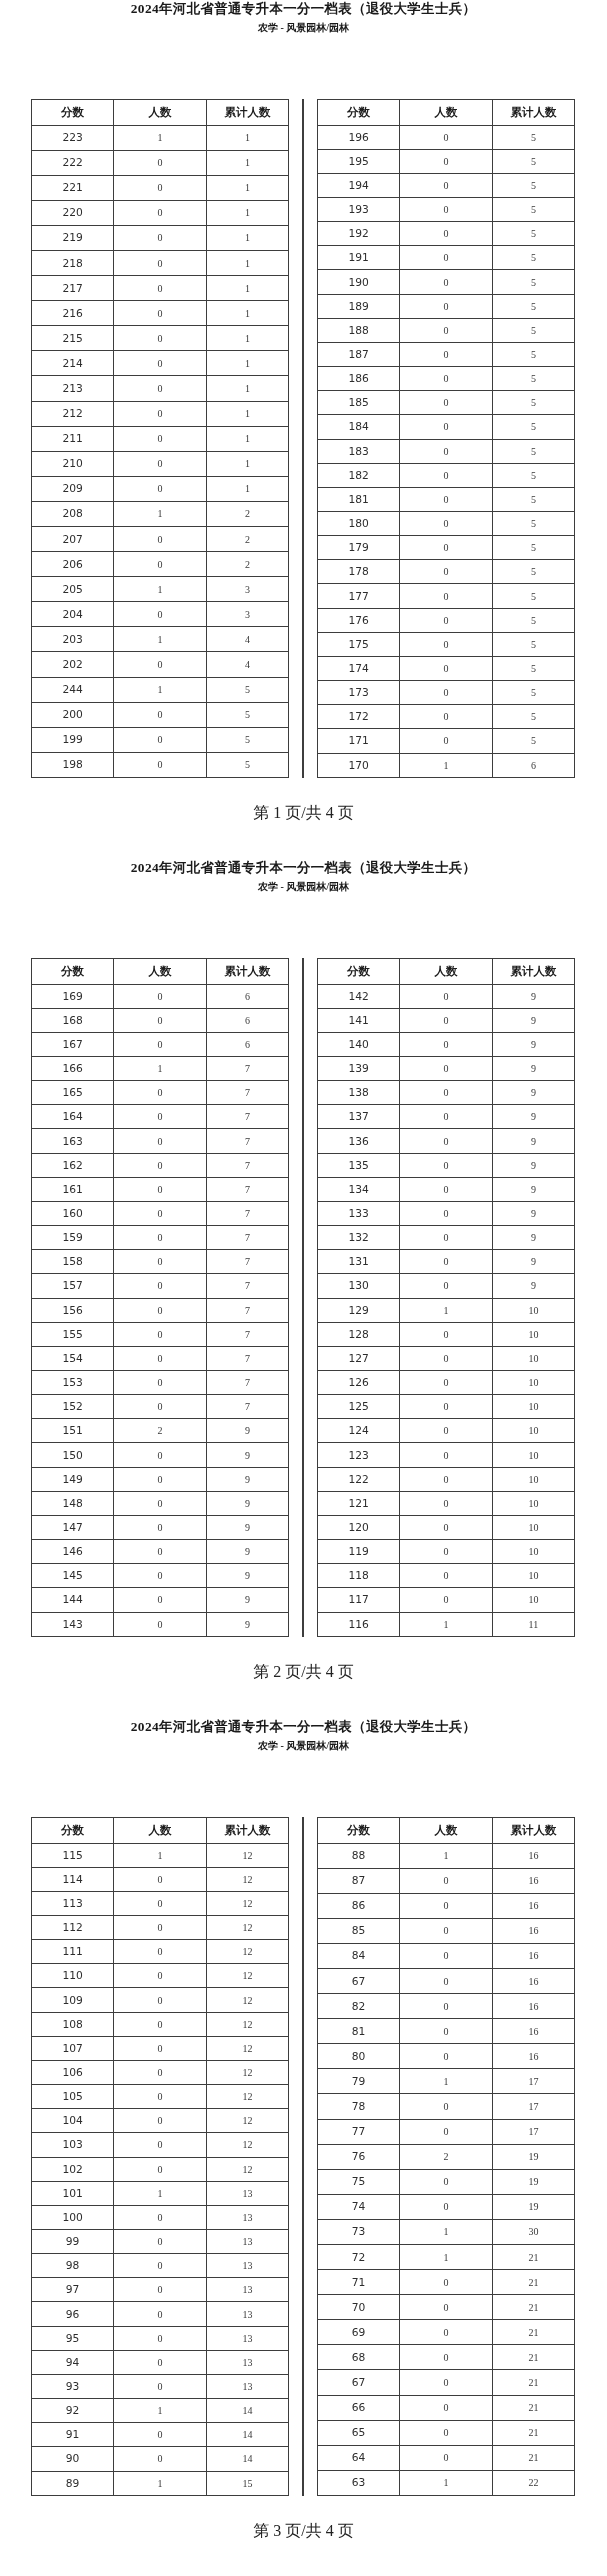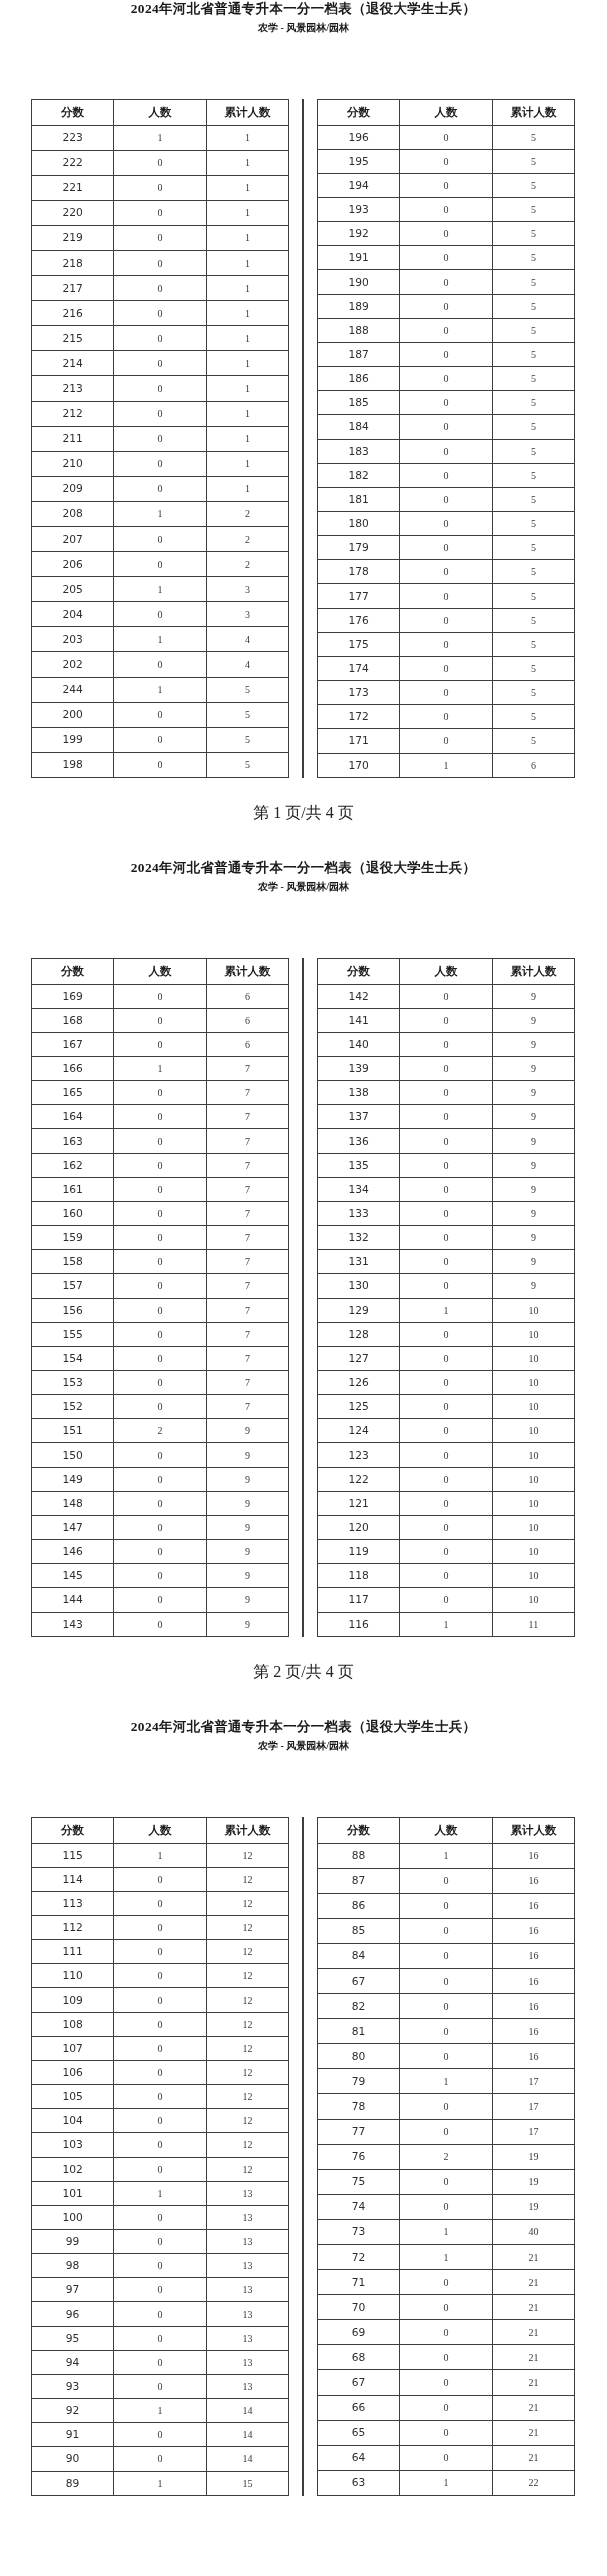--- a/index.html
+++ b/index.html
@@ -966,7 +966,7 @@
           <tr>
             <td class="score">73</td>
             <td class="num">1</td>
-            <td class="num">40</td>
+            <td class="num">30</td>
           </tr>
           <tr>
             <td class="score">72</td>

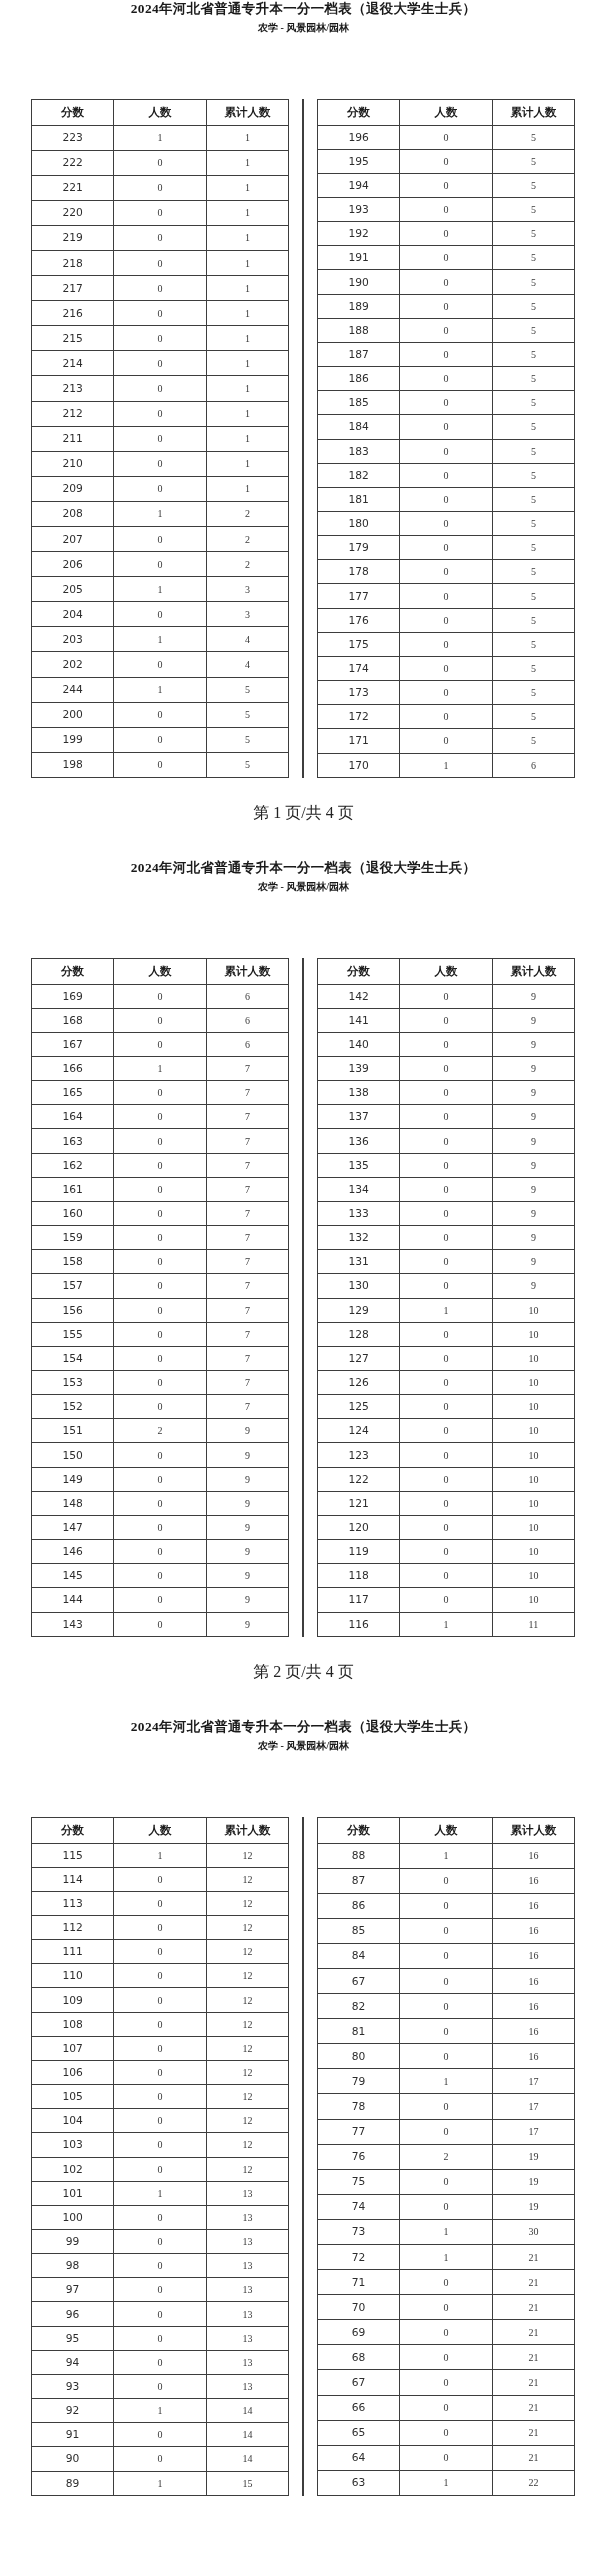--- a/index.html
+++ b/index.html
@@ -1021,6 +1021,7 @@
         </tbody>
     </table>
   </div>
+  <div class="footer">第 3 页/共 4 页</div>
 </section>
 
 

